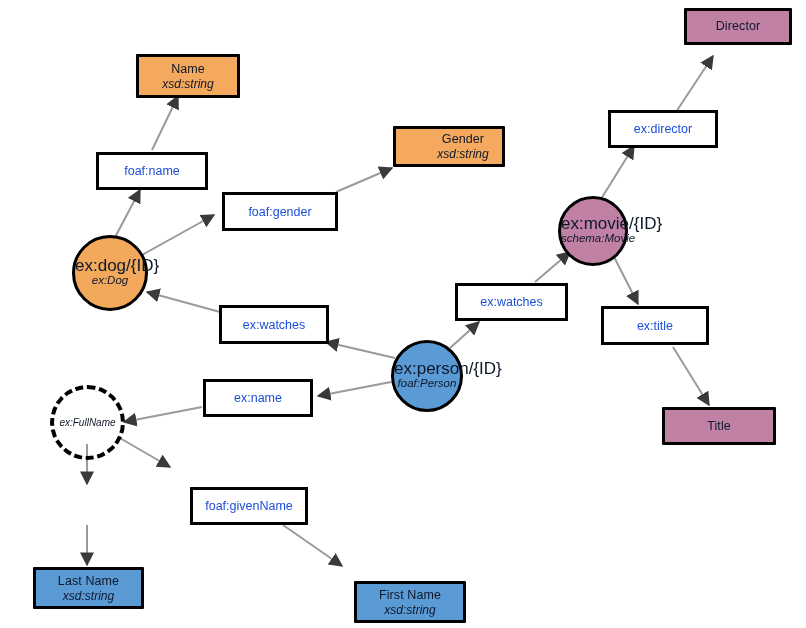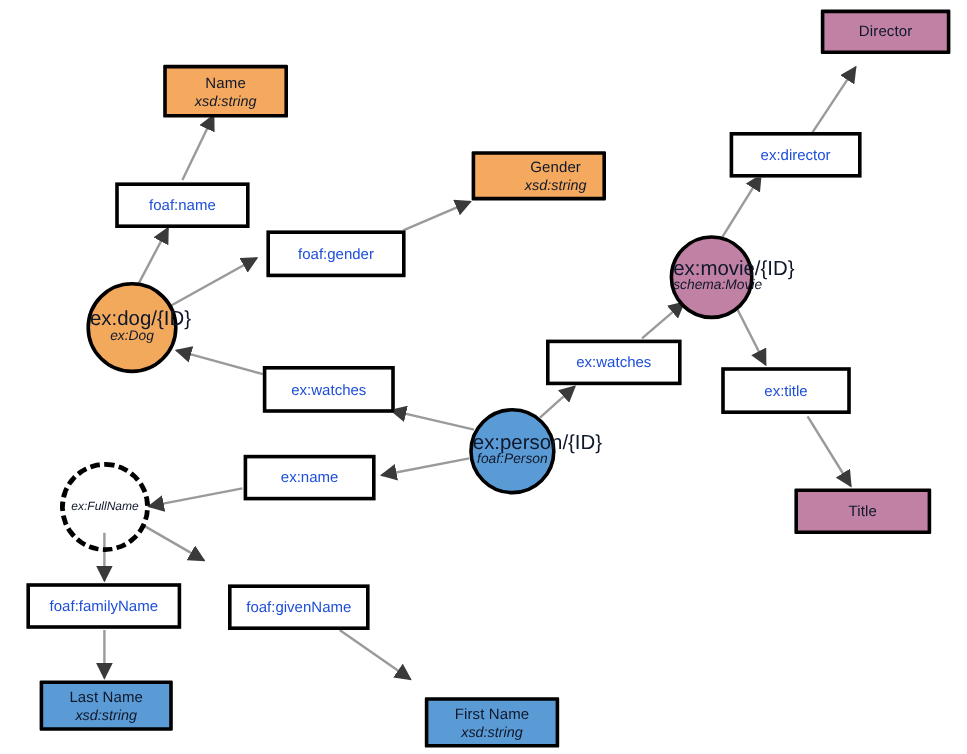--- a/index.html
+++ b/index.html
@@ -249,9 +249,6 @@
     <span>ex:title</span>
   </div>
 
-  <div class="edge-box" style="left:22px; top:486px; width:129px; height:38px;">
-    <span>foaf:familyName</span>
-  </div>
 
   <div class="edge-box" style="left:190px; top:487px; width:118px; height:38px;">
     <span>foaf:givenName</span>

